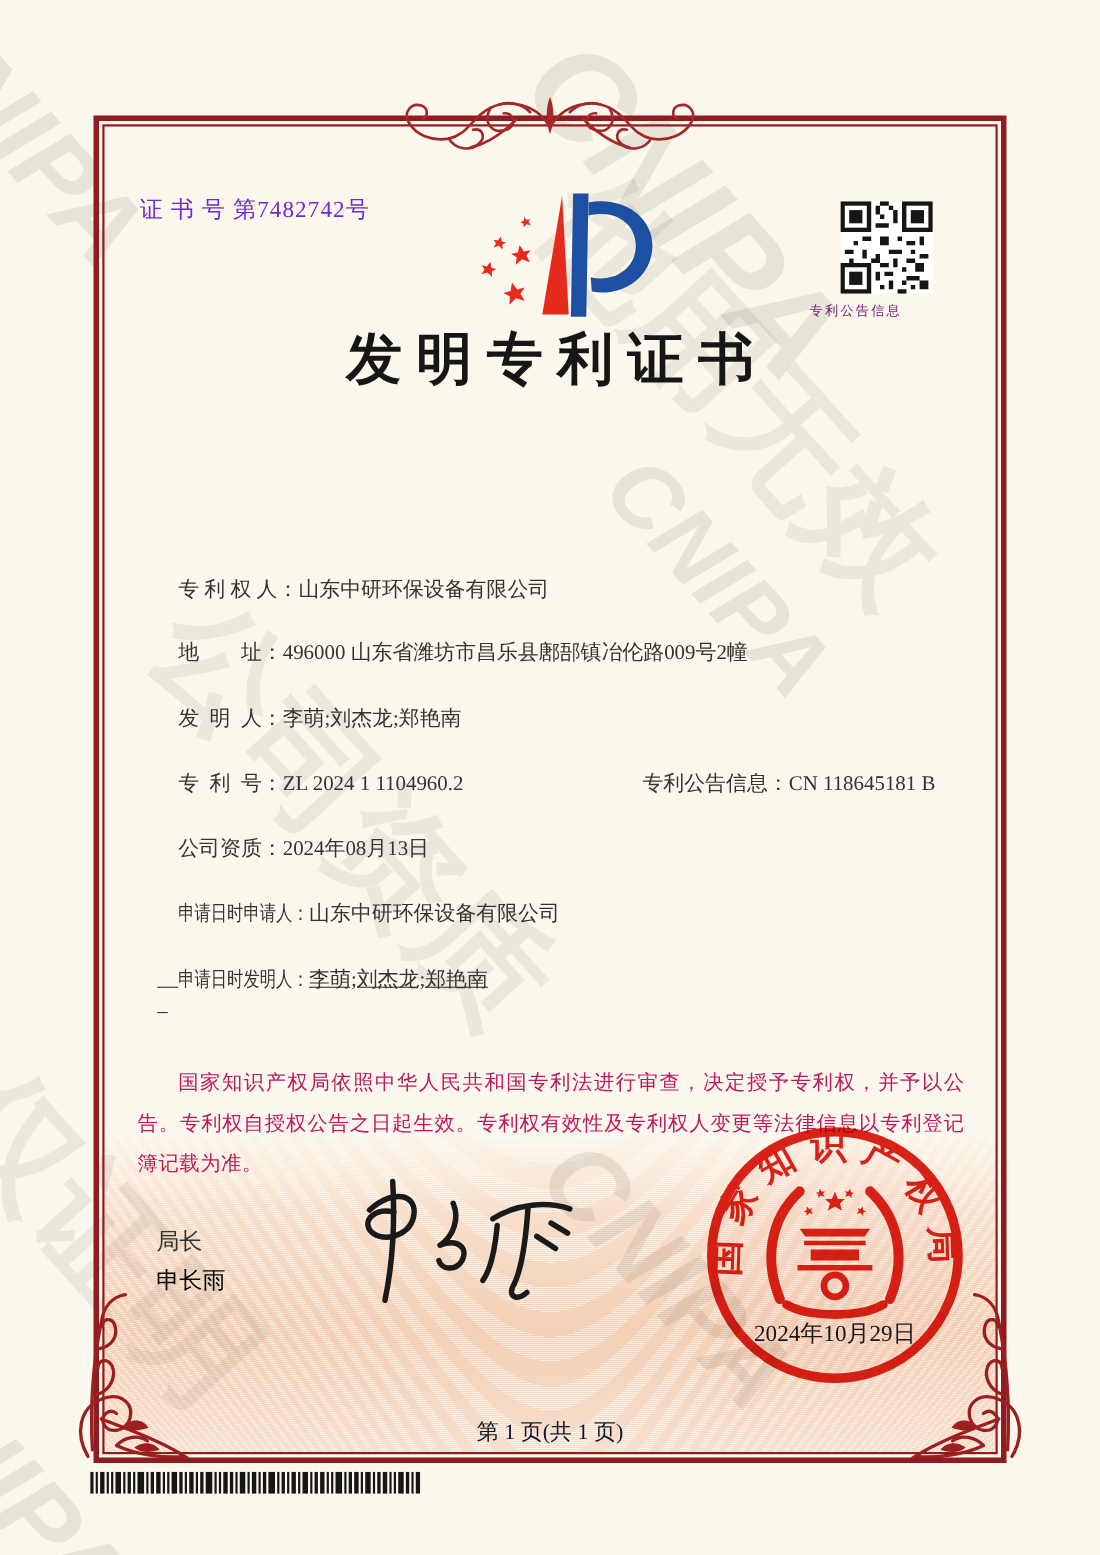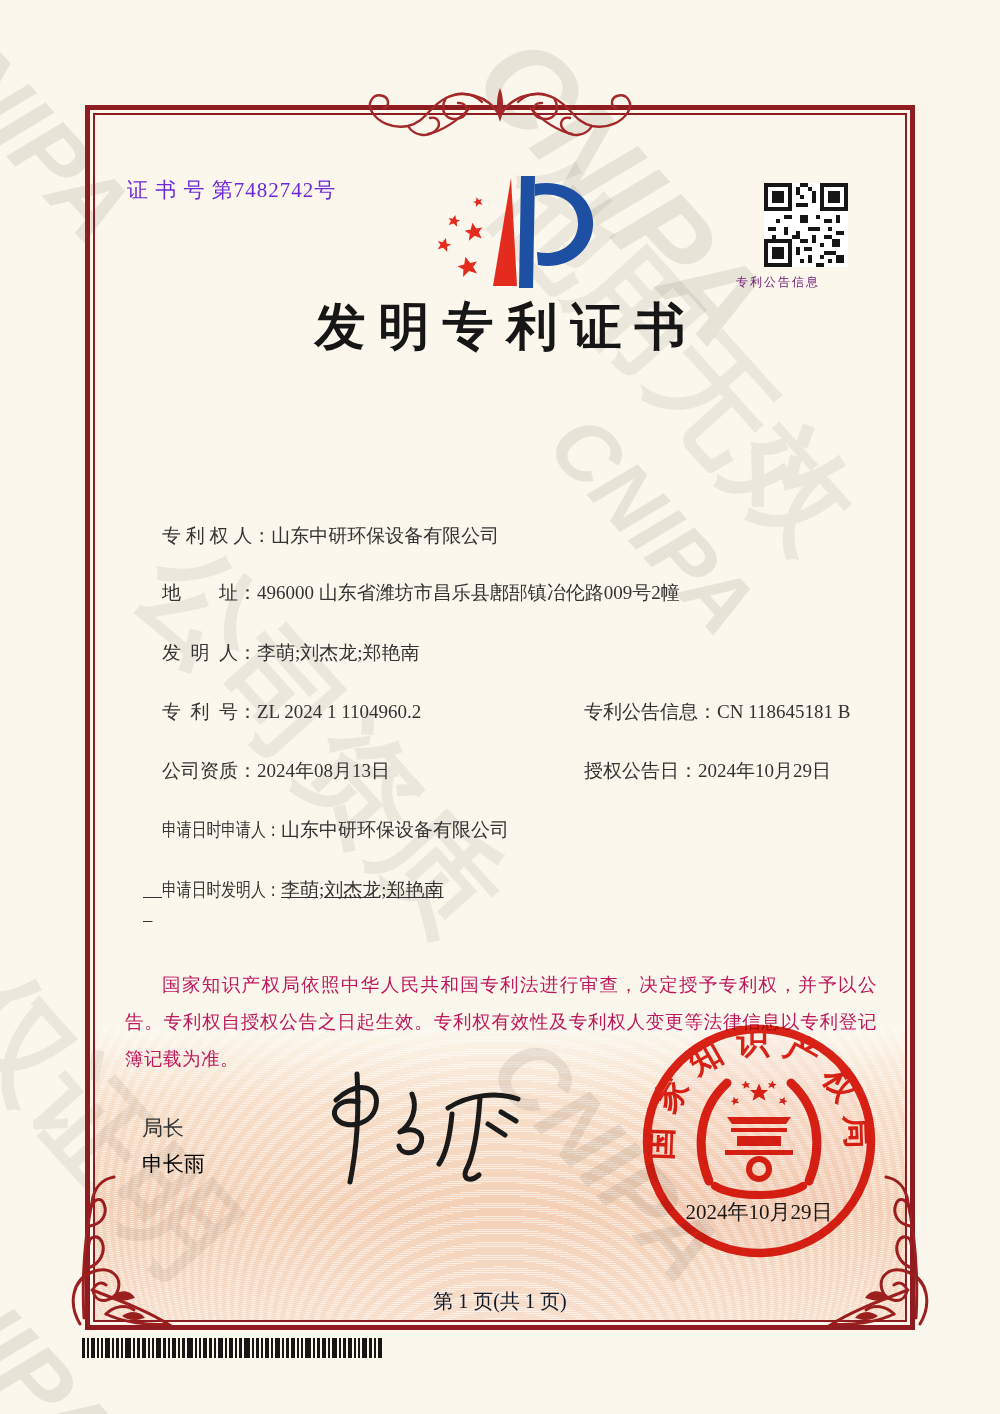--- a/index.html
+++ b/index.html
@@ -181,9 +181,6 @@
   <div class="row r6">
     <span class="lab">公司资质：</span><span>2024年08月13日</span>
   </div>
-  <div class="row r7">
-    <span class="lab">授权公告日：</span><span>2024年10月29日</span>
-  </div>
   <div class="row r8">
     <span class="lab lab-n">申请日时申请人：</span><span>山东中研环保设备有限公司</span>
   </div>

